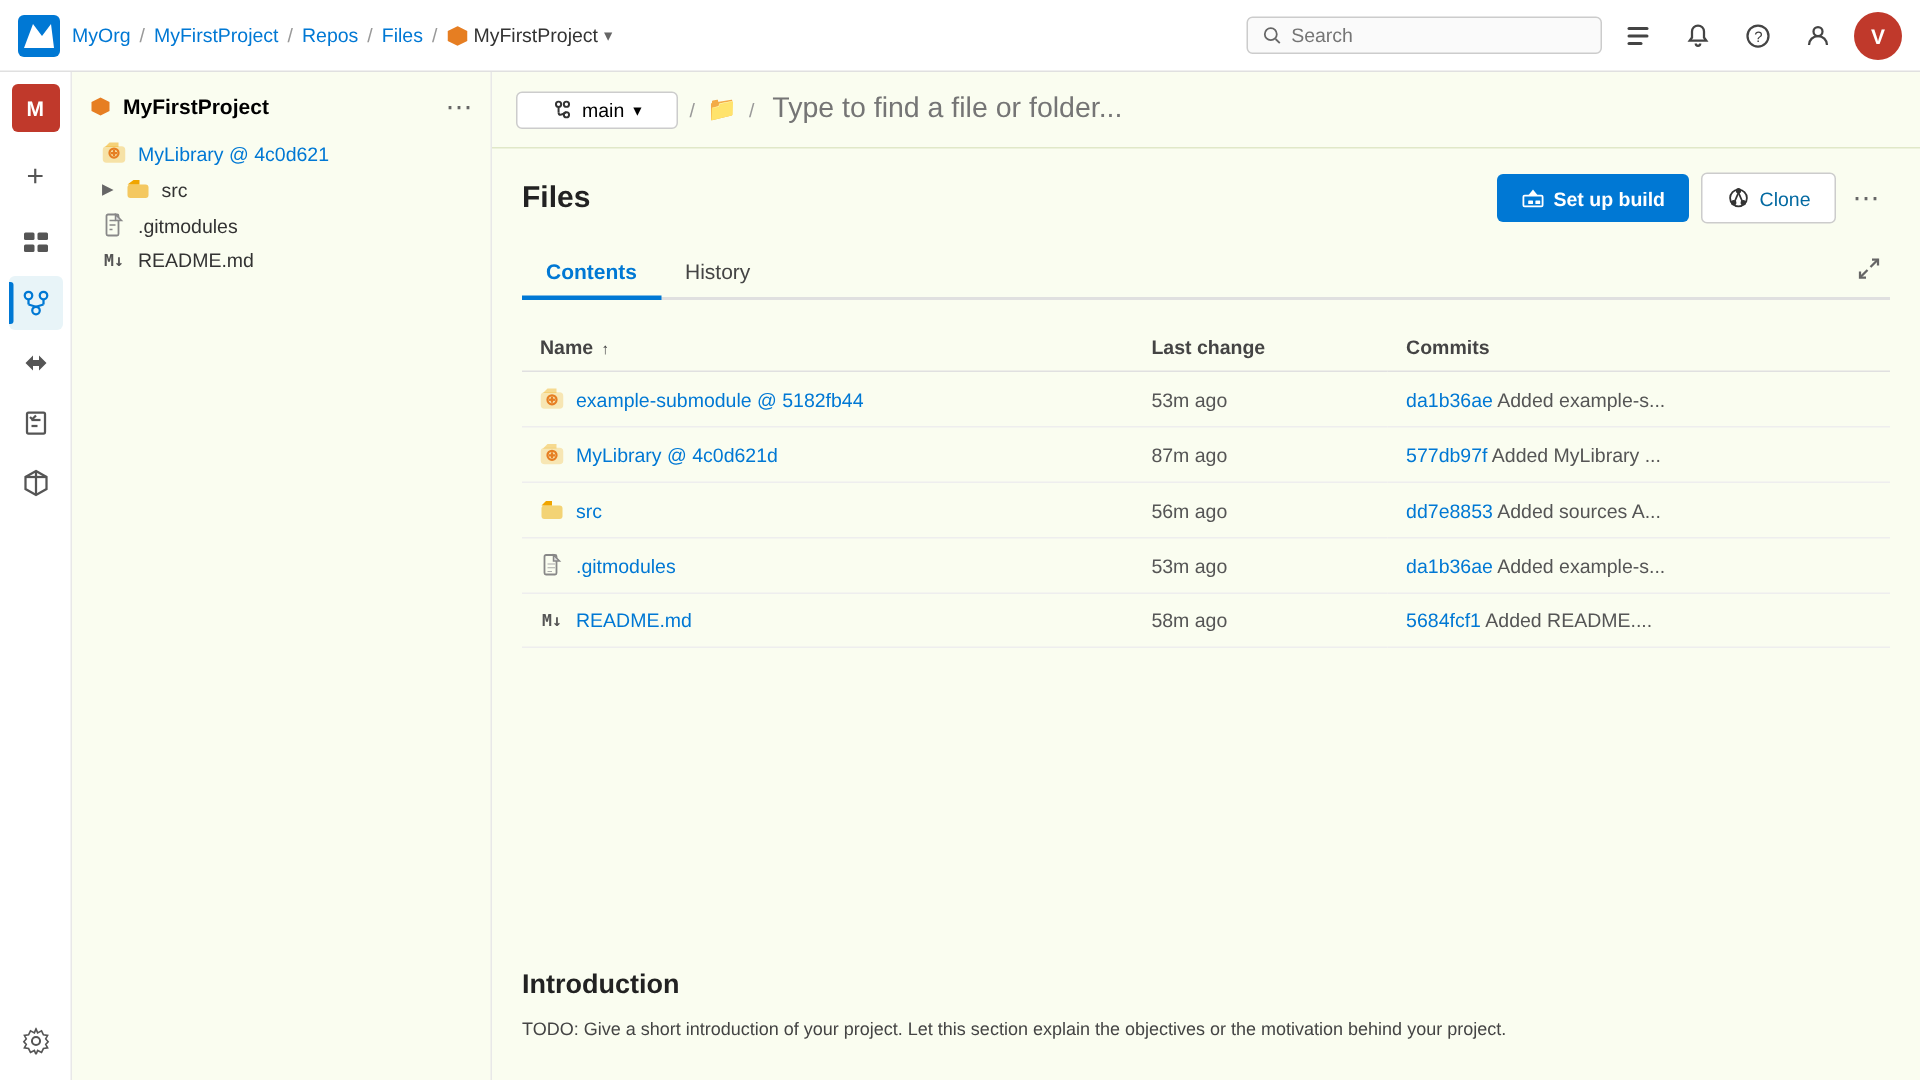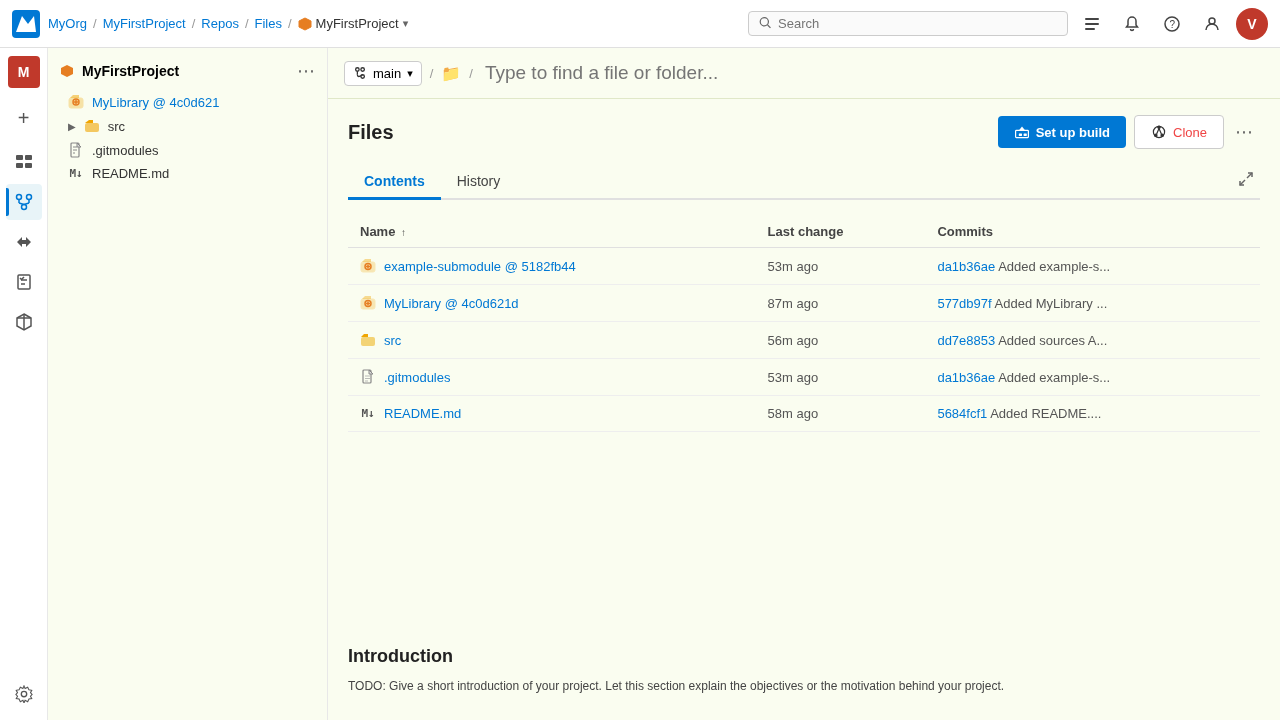--- a/index.html
+++ b/index.html
@@ -16,8 +16,8 @@
     .breadcrumb-project { display: flex; align-items: center; gap: 4px; }
     .nav-spacer { flex: 1; }
     .search-box {
-      display: flex; align-items: flex-start; border: 1px solid #ccc; border-radius: 4px;
-      padding: 4px 10px; gap: 6px; width: 320px; background: #fafafa;
+      display: flex; align-items: center; border: 1px solid #ccc; border-radius: 4px;
+      padding: 4px 10px; gap: 6px; width: 237px; background: #fafafa;
     }
     .search-box input { border: none; background: transparent; outline: none; font-size: 13px; width: 100%; }
     .nav-icons { display: flex; align-items: center; gap: 8px; }

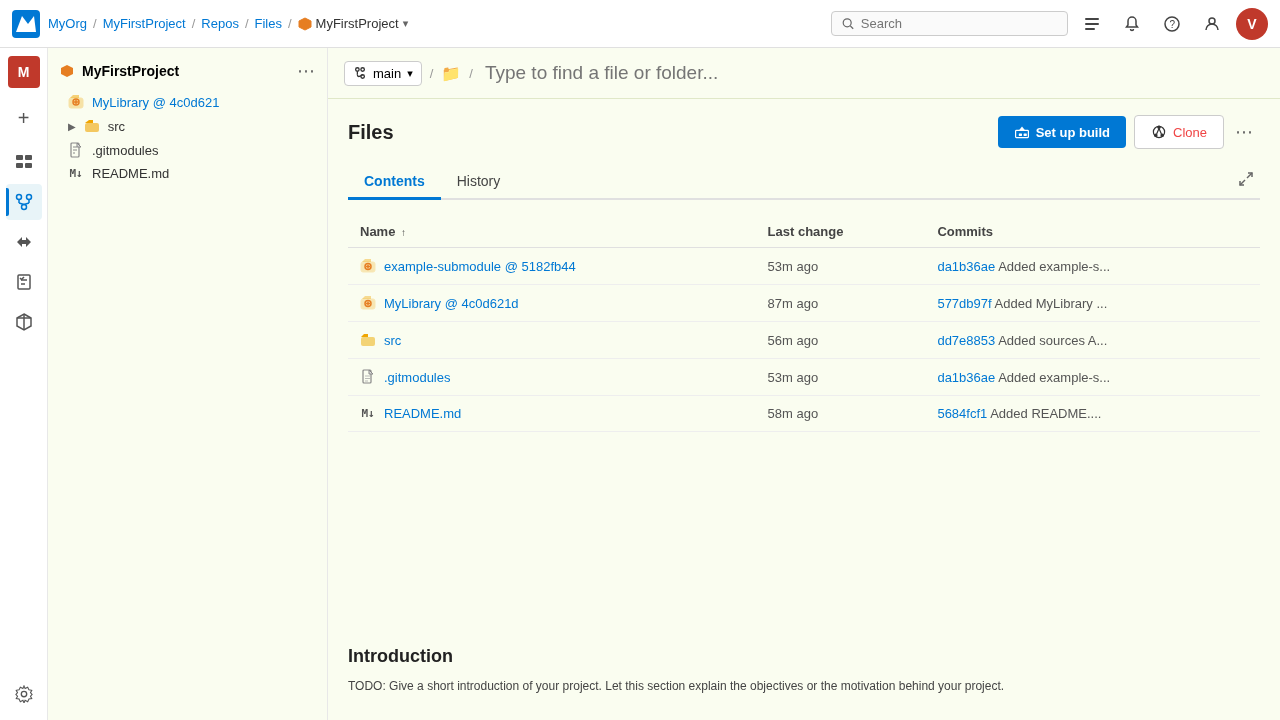--- a/index.html
+++ b/index.html
@@ -86,7 +86,7 @@
       background: #fafdf0;
     }
     .branch-btn {
-      display: flex; align-items: center; gap: 6px; padding: 4px 8px; border: 1px solid #ccc;
+      display: flex; align-items: center; gap: 6px; padding: 4px 23px; border: 1px solid #ccc;
       border-radius: 4px; background: #fff; cursor: pointer; font-size: 13px;
     }
     .path-input {

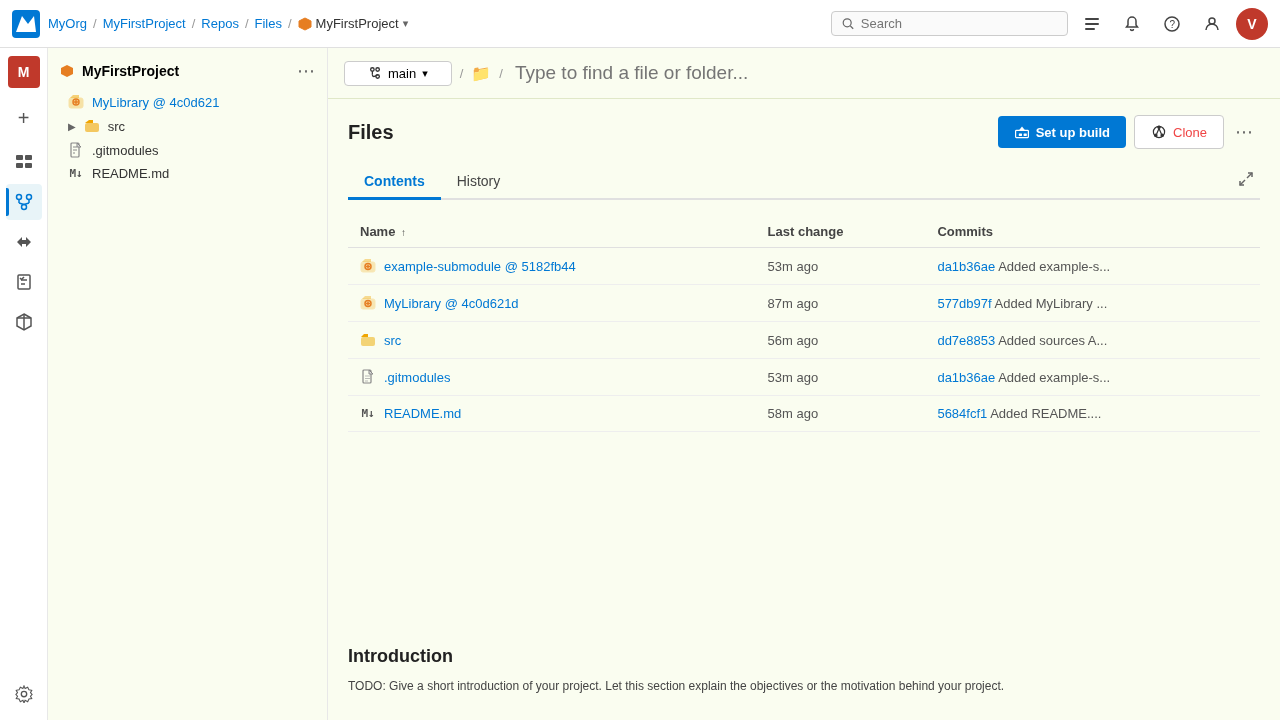--- a/index.html
+++ b/index.html
@@ -105,7 +105,7 @@
     }
     .btn-clone {
       display: flex; align-items: center; gap: 6px; padding: 8px 16px;
-      background: #fff; color: #ef4444; border: 1px solid #ccc; border-radius: 4px;
+      background: #fff; color: #0369a1; border: 1px solid #ccc; border-radius: 4px;
       font-size: 13px; cursor: pointer; margin-left: 8px;
     }
     .more-btn {

